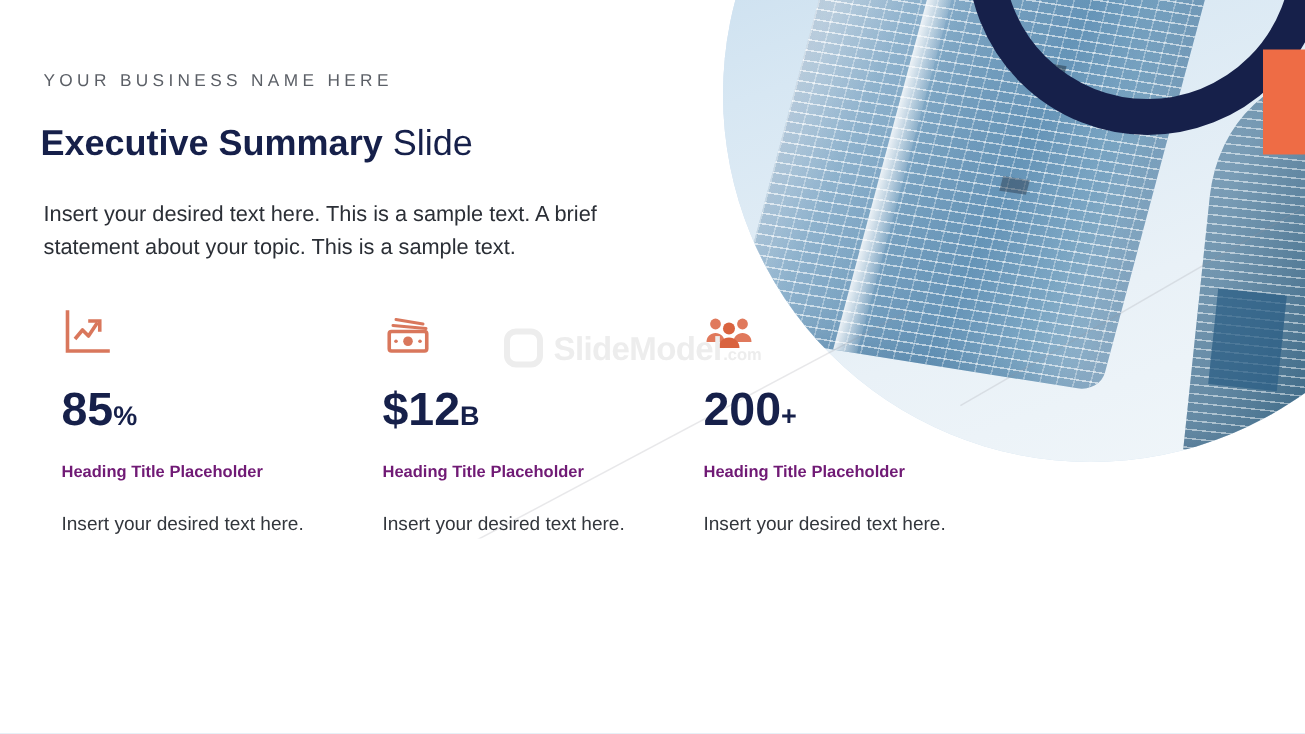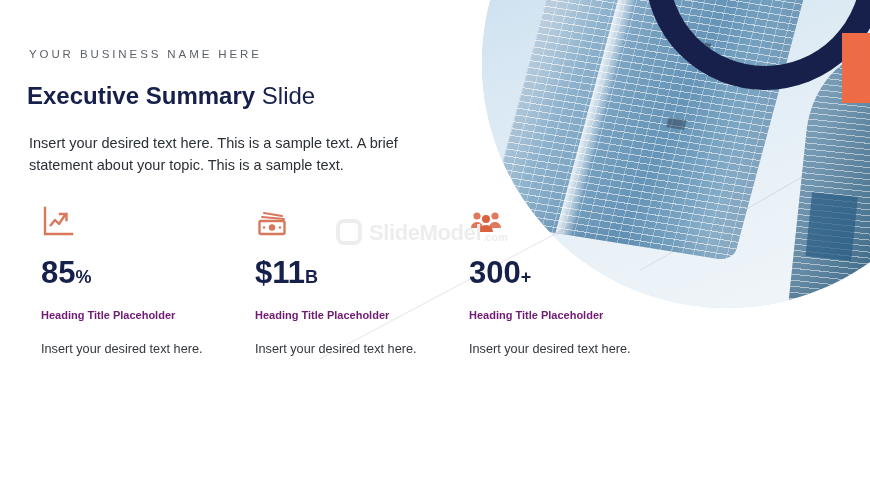--- a/index.html
+++ b/index.html
@@ -277,7 +277,7 @@
         </svg>
       </span>
       <div class="value">
-        <span>$11</span><span class="suffix">B</span>
+        <span>$12</span><span class="suffix">B</span>
       </div>
       <div class="heading">Heading Title Placeholder</div>
       <div class="desc">Insert your desired text here. This is a sample text.</div>

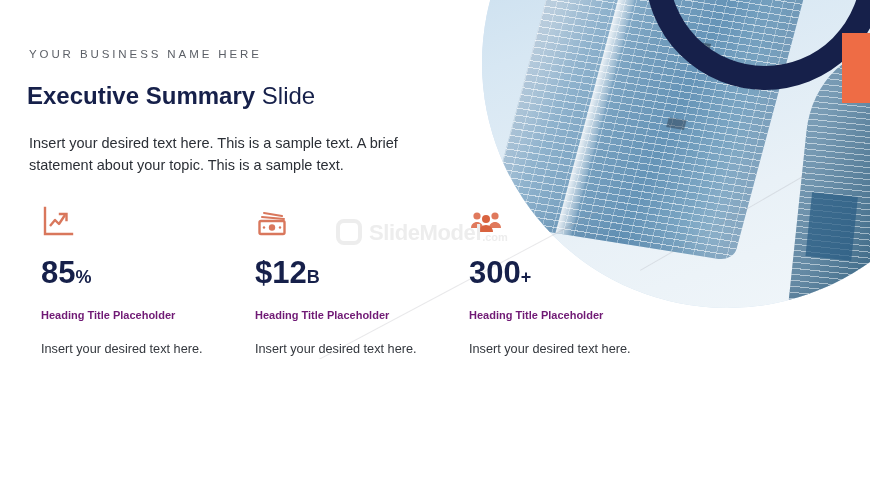--- a/index.html
+++ b/index.html
@@ -299,7 +299,7 @@
         </svg>
       </span>
       <div class="value">
-        <span>300</span><span class="suffix">+</span>
+        <span>200</span><span class="suffix">+</span>
       </div>
       <div class="heading">Heading Title Placeholder</div>
       <div class="desc">Insert your desired text here. This is a sample text.</div>

